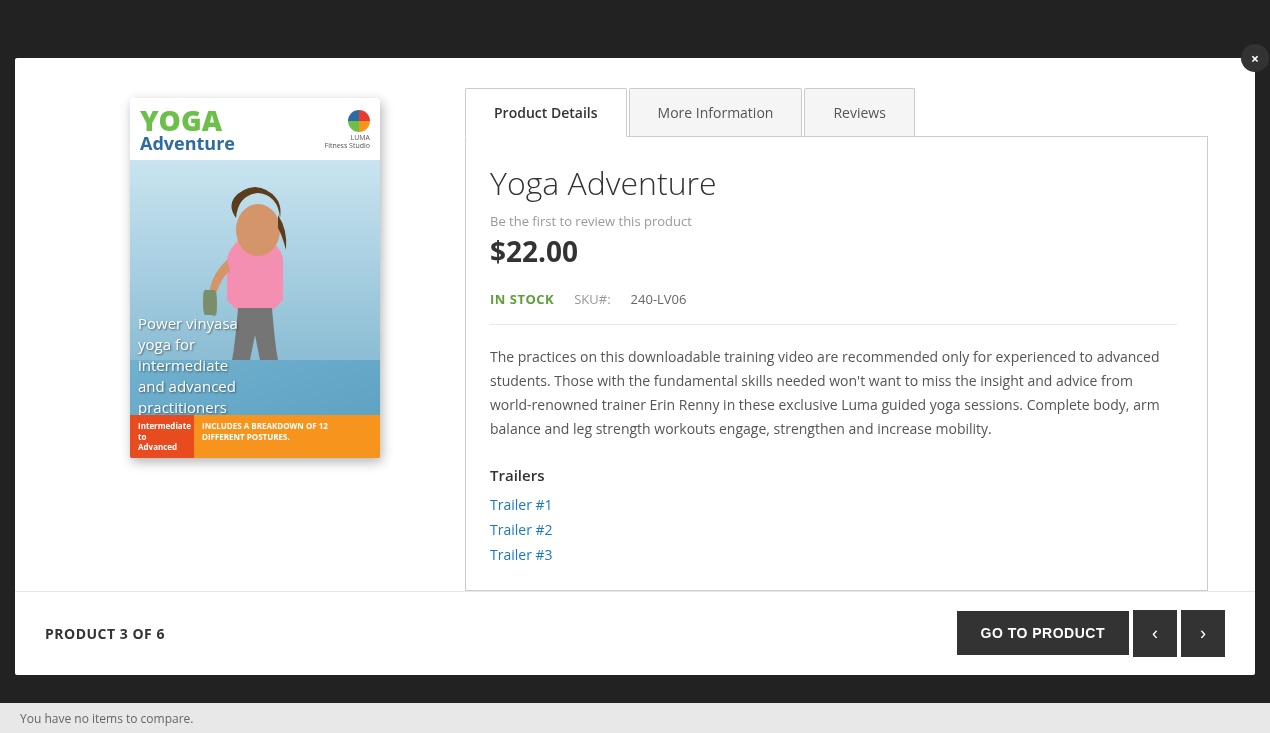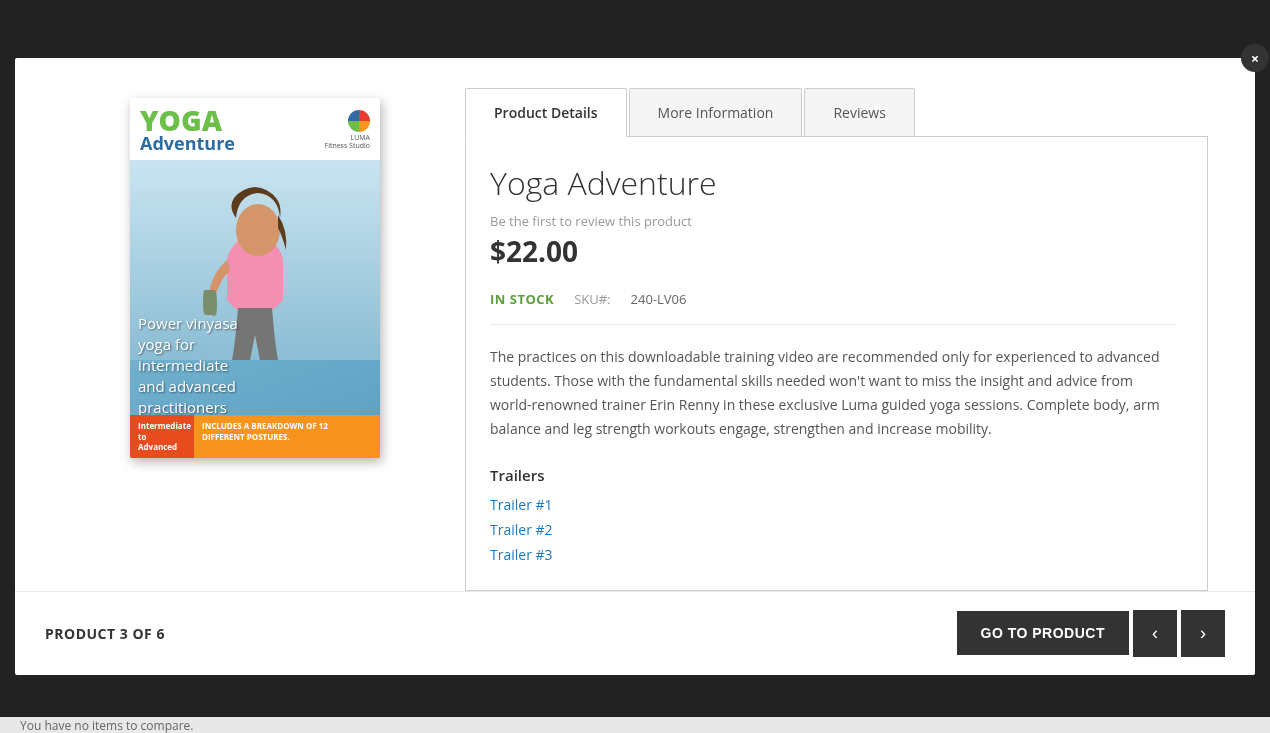--- a/index.html
+++ b/index.html
@@ -335,7 +335,7 @@
       left: 0;
       right: 0;
       background: #e8e8e8;
-      height: 16px;
+      height: 30px;
       display: flex;
       align-items: center;
       padding: 0 20px;

